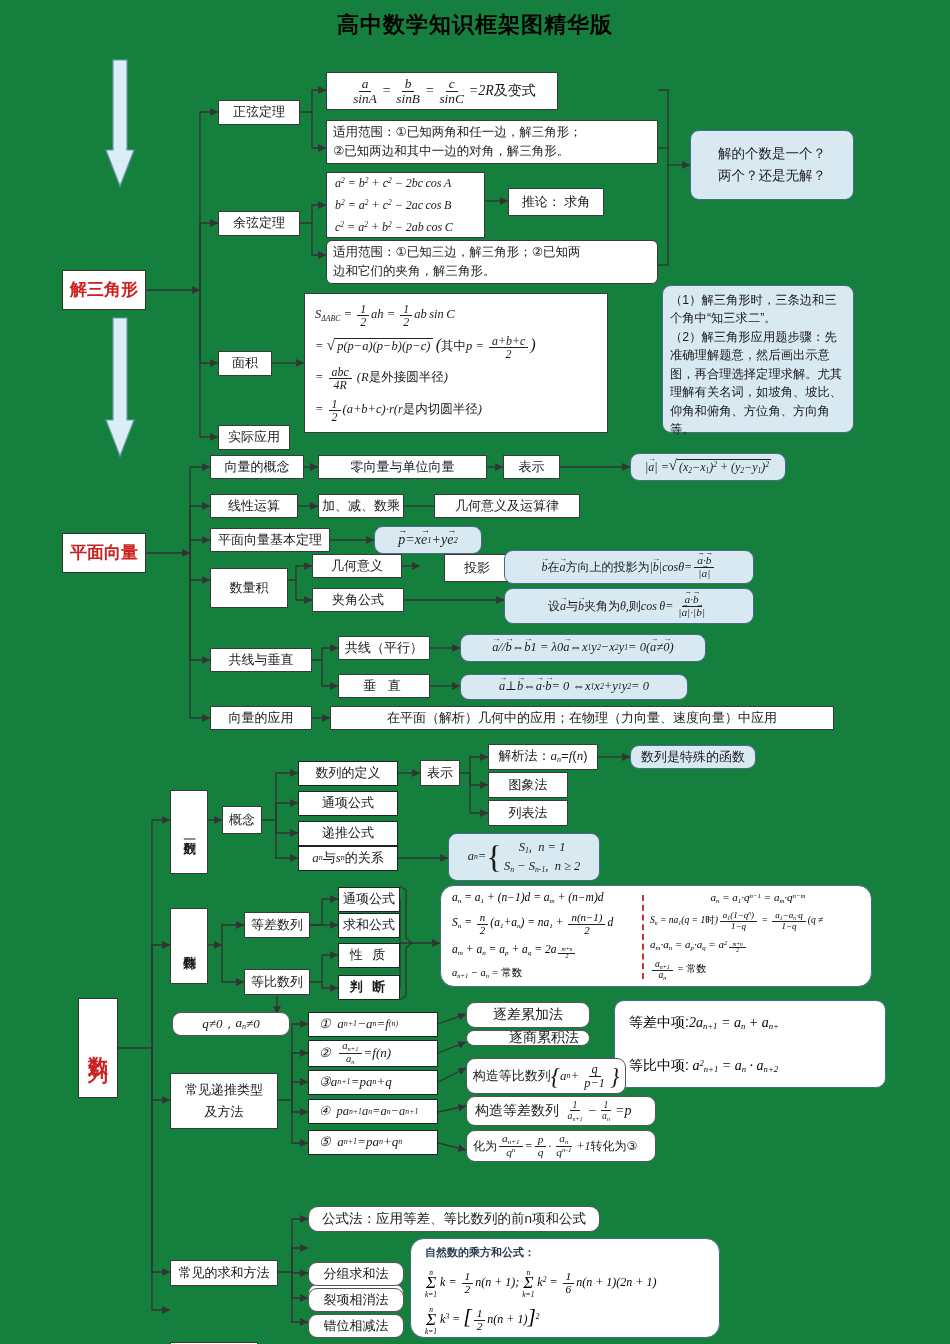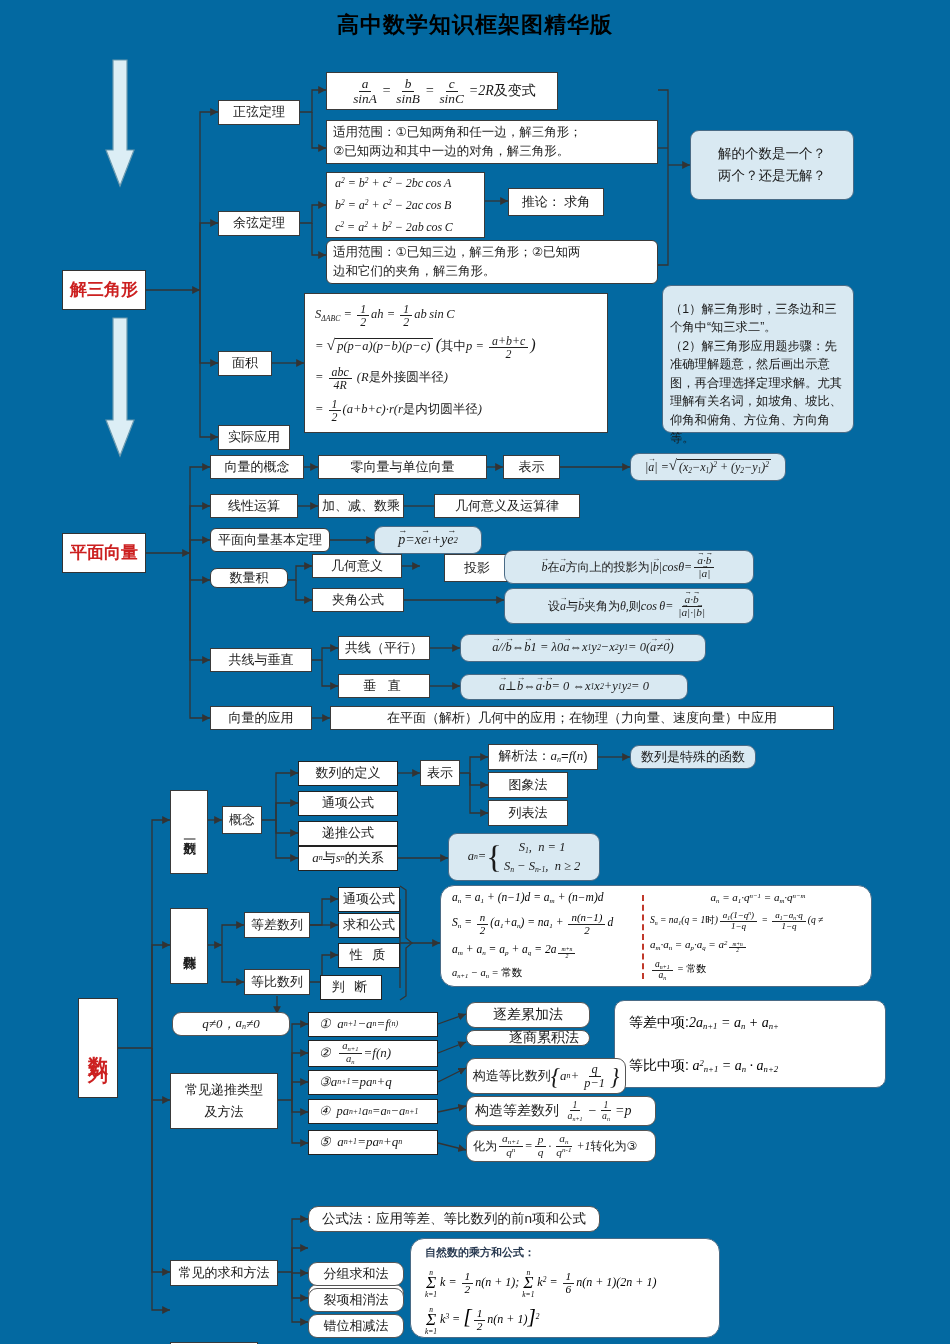--- a/index.html
+++ b/index.html
@@ -4,7 +4,7 @@
 <style>
   html,body{margin:0;padding:0;background:#fff;}
   body{font-family:"Liberation Serif","DejaVu Serif",serif;}
-  #page{position:relative;width:950px;height:1344px;background:#0369a1;overflow:hidden;}
+  #page{position:relative;width:950px;height:1344px;background:#15803d;overflow:hidden;}
 
   .title{position:absolute;width:100%;text-align:center;top:10px;font-size:22px;font-weight:bold;
          font-family:"Liberation Sans","DejaVu Sans",sans-serif;color:#000;letter-spacing:1px;}

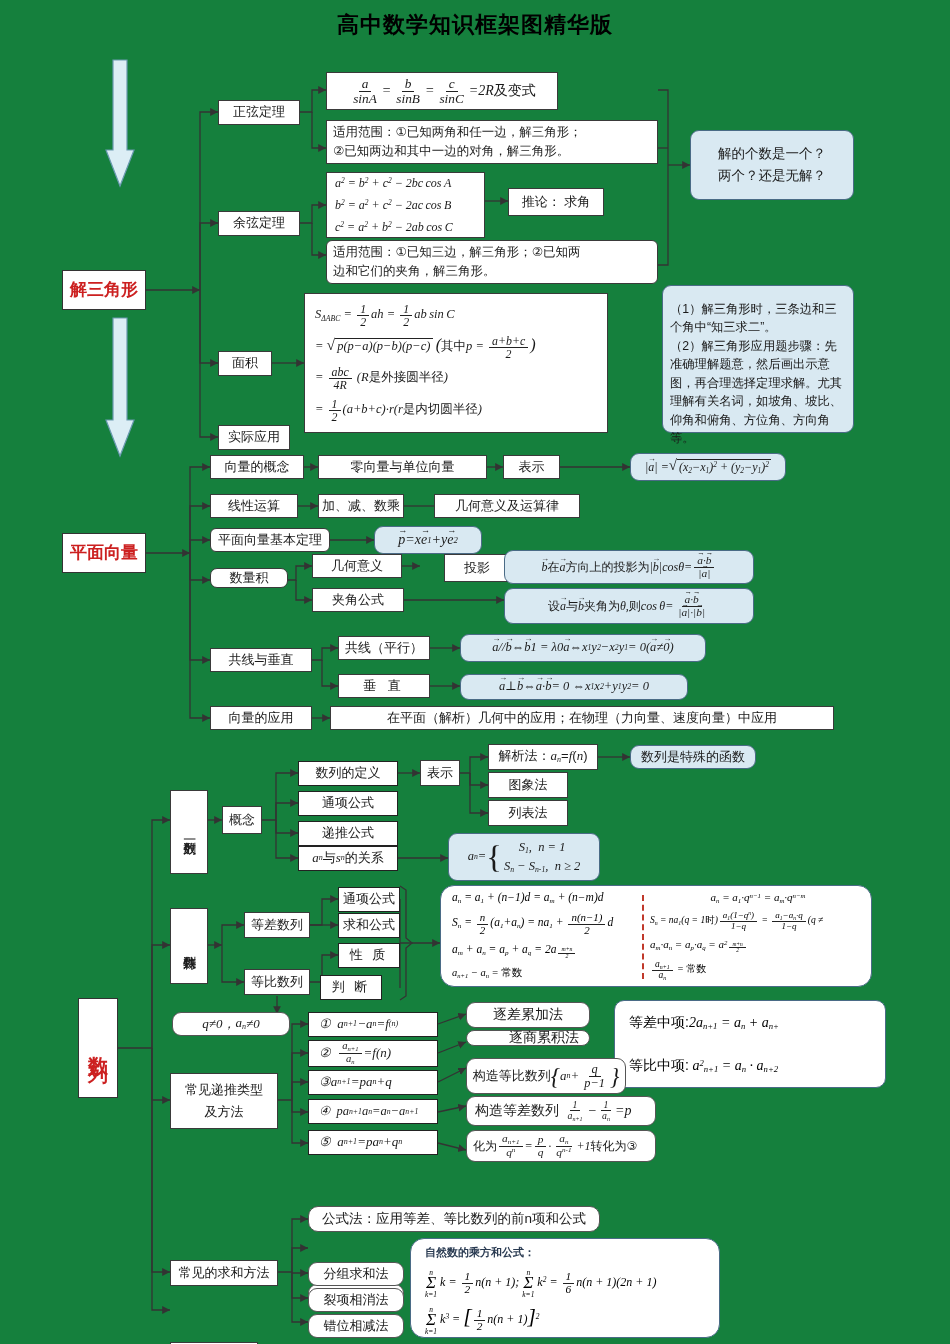--- a/index.html
+++ b/index.html
@@ -275,7 +275,7 @@
     <span>解的个数是一个？<br>两个？还是无解？</span>
   </div>
 
-  <div class="n rnd cn ml" style="left:662px;top:285px;width:192px;height:148px;font-size:12.3px;line-height:1.5;padding:14px 7px;
+  <div class="n rnd cn ml" style="left:662px;top:285px;width:192px;height:148px;font-size:12.3px;line-height:1.5;padding:5px 7px;
        align-items:flex-start;">
     <span>
       （1）解三角形时，三条边和三个角中“知三求二”。<br>

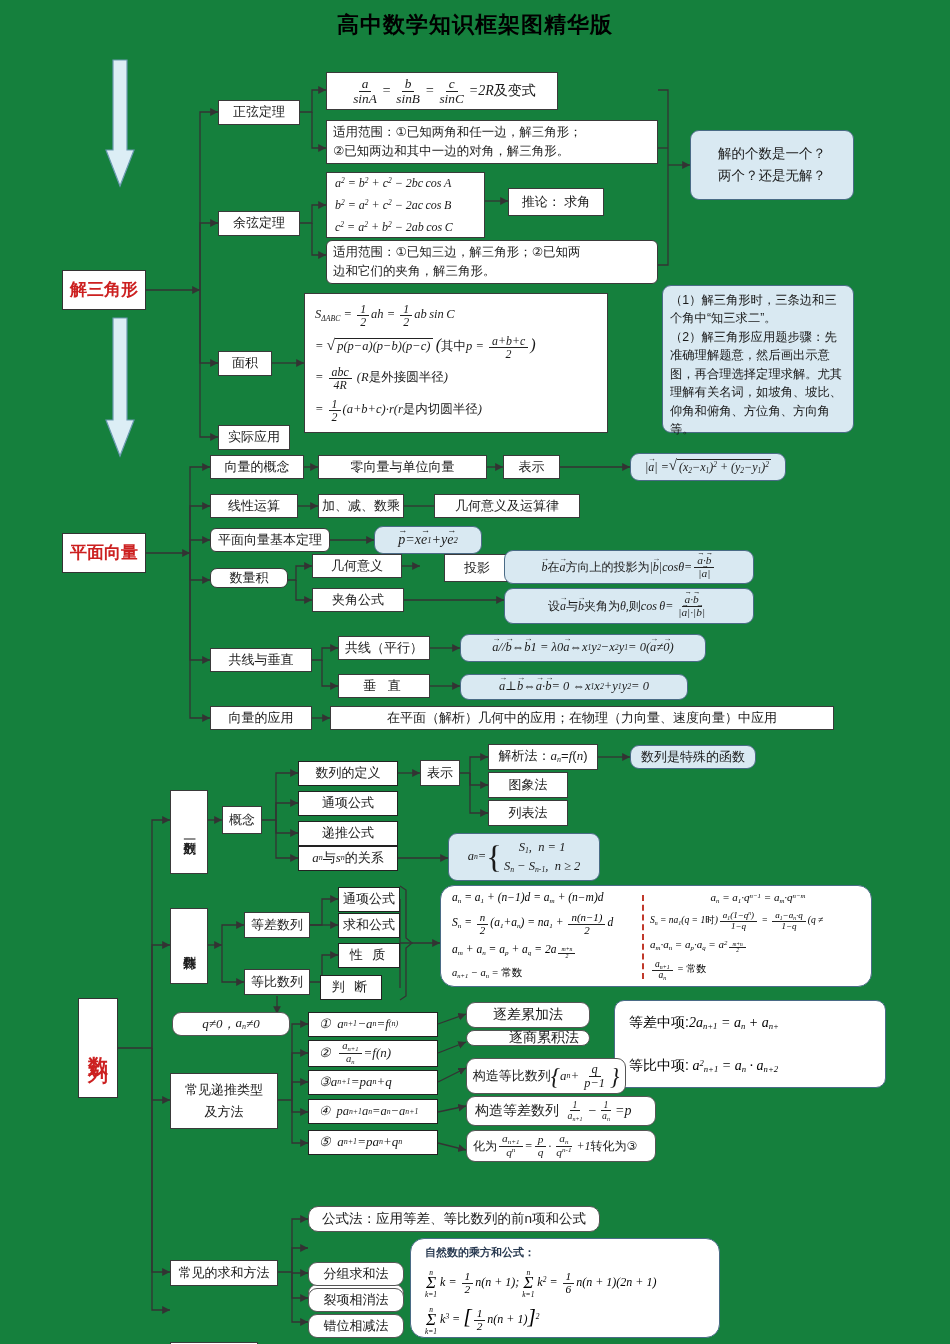--- a/index.html
+++ b/index.html
@@ -298,7 +298,7 @@
   <div class="n bx cn" style="left:318px;top:494px;width:86px;height:24px;font-size:13px;">加、减、数乘</div>
   <div class="n bx cn" style="left:434px;top:494px;width:146px;height:24px;font-size:13px;">几何意义及运算律</div>
 
-  <div class="n bx cn" style="left:210px;top:528px;width:120px;height:24px;font-size:13px;border-radius:6px;">平面向量基本定理</div>
+  <div class="n bx cn" style="left:210px;top:528px;width:120px;height:24px;font-size:13px;">平面向量基本定理</div>
   <div class="n rnd f" style="left:374px;top:526px;width:108px;height:28px;font-size:14px;">
     <span class="vec"><i>p</i></span> = <i>x</i><span class="vec"><i>e</i></span><sub>1</sub> + <i>y</i><span class="vec"><i>e</i></span><sub>2</sub>
   </div>

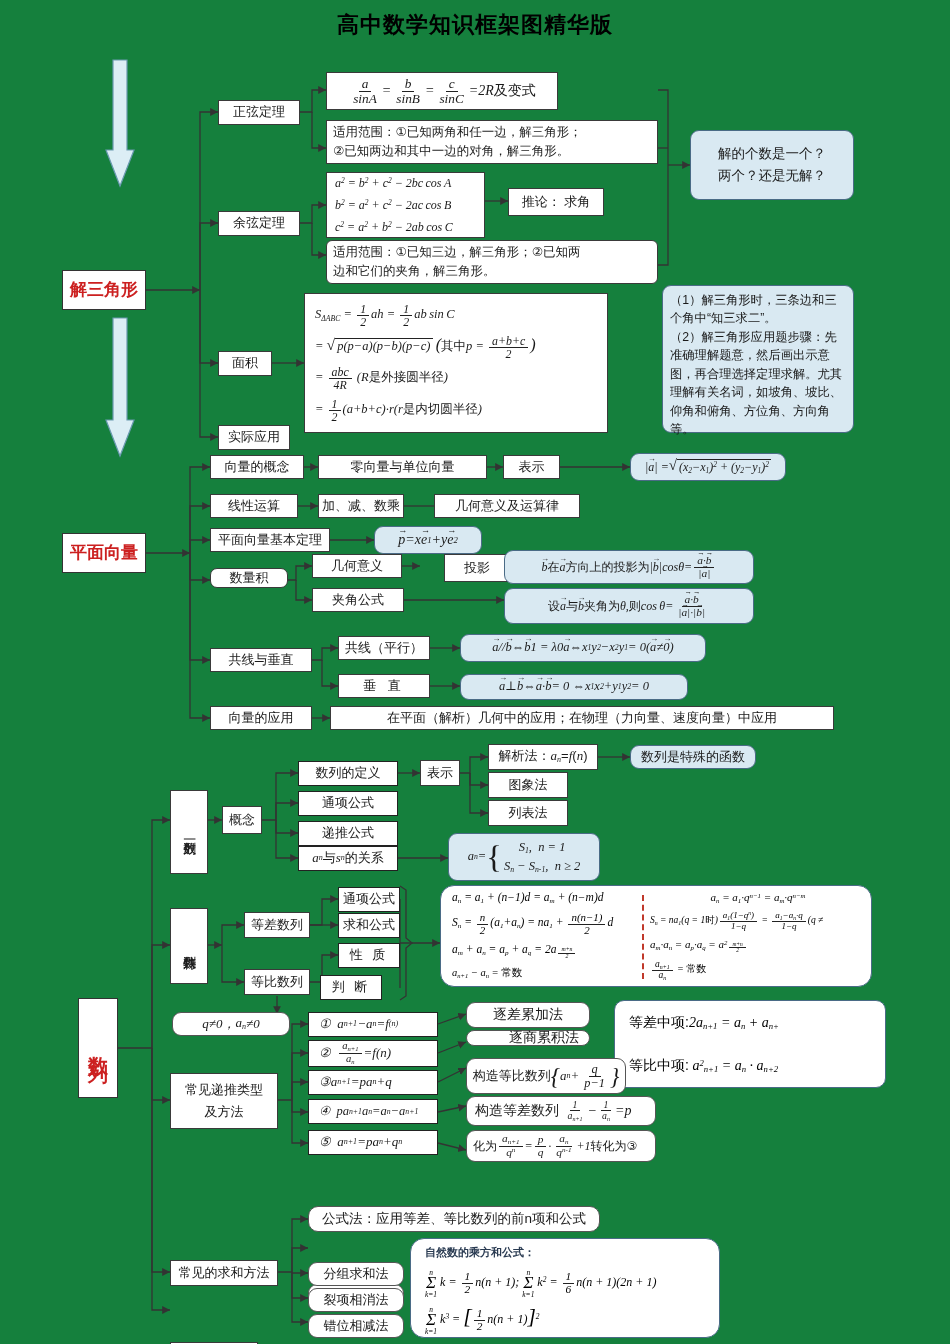--- a/index.html
+++ b/index.html
@@ -303,7 +303,7 @@
     <span class="vec"><i>p</i></span> = <i>x</i><span class="vec"><i>e</i></span><sub>1</sub> + <i>y</i><span class="vec"><i>e</i></span><sub>2</sub>
   </div>
 
-  <div class="n bx cn" style="left:210px;top:568px;width:78px;height:20px;font-size:13px;border-radius:7px;">数量积</div>
+  <div class="n bx cn" style="left:210px;top:568px;width:78px;height:40px;font-size:13px;">数量积</div>
   <div class="n bx cn" style="left:312px;top:554px;width:90px;height:24px;font-size:13px;">几何意义</div>
   <div class="n bx cn" style="left:444px;top:554px;width:66px;height:28px;font-size:13px;">投影</div>
   <div class="n rnd f" style="left:504px;top:550px;width:250px;height:34px;font-size:12px;">

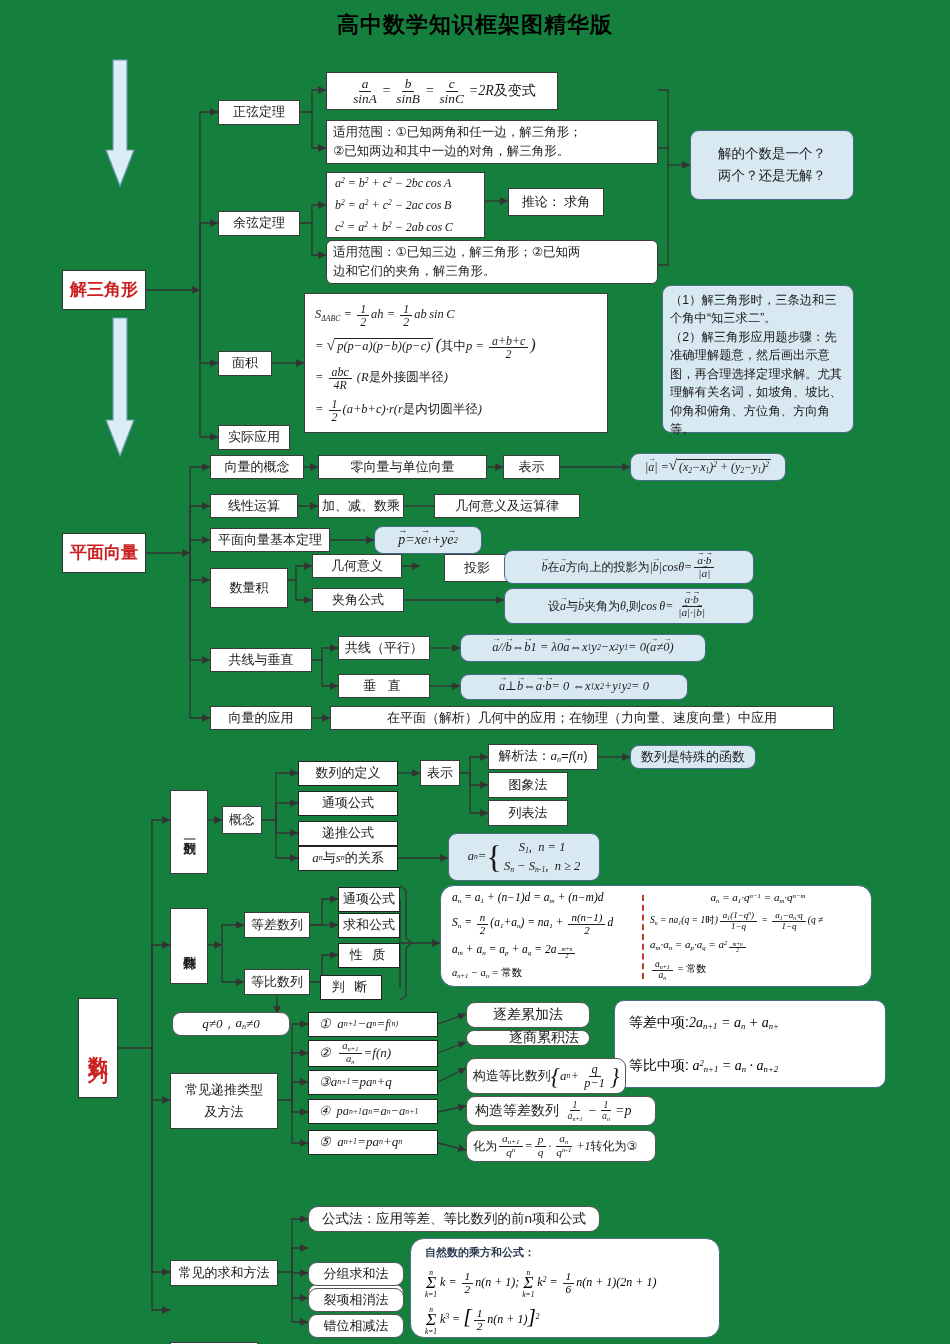--- a/index.html
+++ b/index.html
@@ -379,7 +379,7 @@
   <div class="n bx2 cn" style="left:338px;top:887px;width:62px;height:25px;font-size:13px;">通项公式</div>
   <div class="n bx2 cn" style="left:338px;top:913px;width:62px;height:25px;font-size:13px;">求和公式</div>
   <div class="n bx2 cn" style="left:338px;top:943px;width:62px;height:25px;font-size:13px;letter-spacing:3px;">性 质</div>
-  <div class="n bx2 cn" style="left:320px;top:975px;width:62px;height:25px;font-size:13px;letter-spacing:3px;">判 断</div>
+  <div class="n bx2 cn" style="left:338px;top:975px;width:62px;height:25px;font-size:13px;letter-spacing:3px;font-weight:bold;">判 断</div>
 
   <div class="n rndg f" style="left:172px;top:1012px;width:118px;height:24px;font-size:13px;">
     <i>q</i>≠0，<i>a<sub>n</sub></i>≠0

